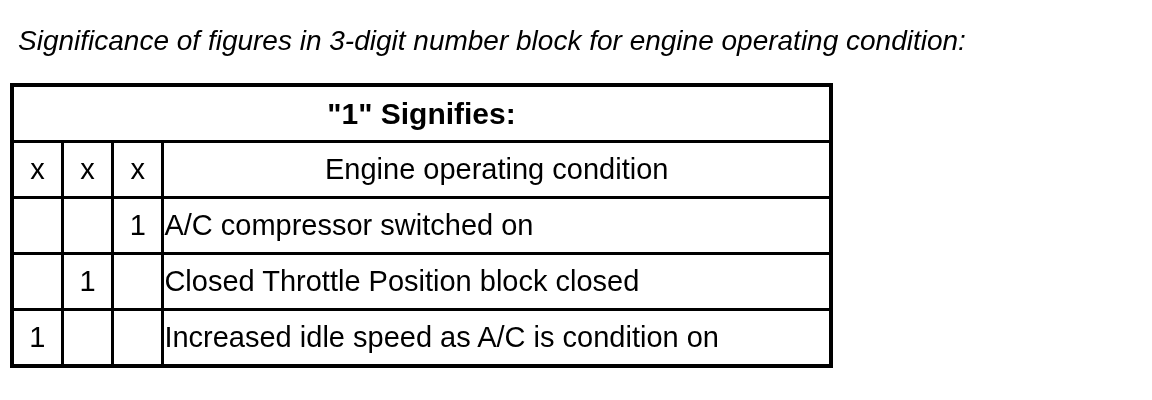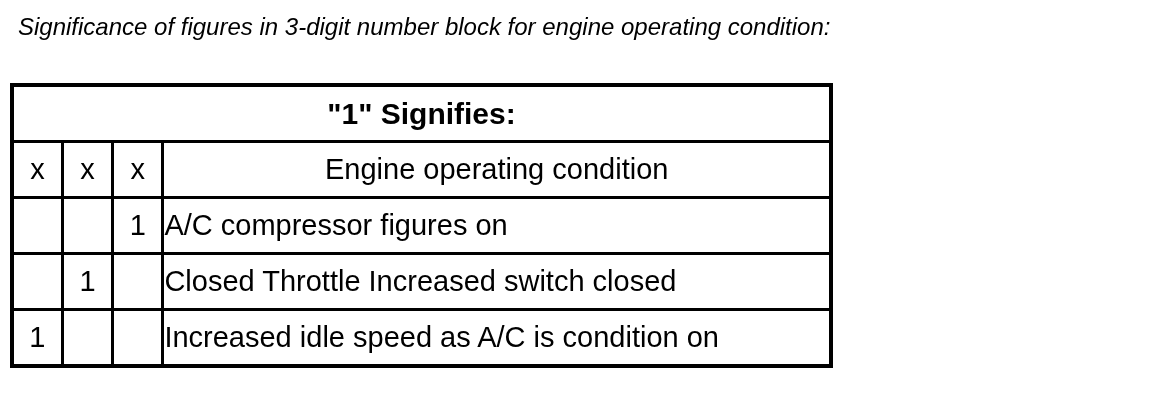--- a/index.html
+++ b/index.html
@@ -21,9 +21,9 @@
   .doc-title {
     position: absolute;
     left: 18px;
-    top: 8px;
+    top: 22px;
     font-style: italic;
-    font-size: 24px;
+    font-size: 28px;
     line-height: 38px;
     white-space: nowrap;
     letter-spacing: 0px;

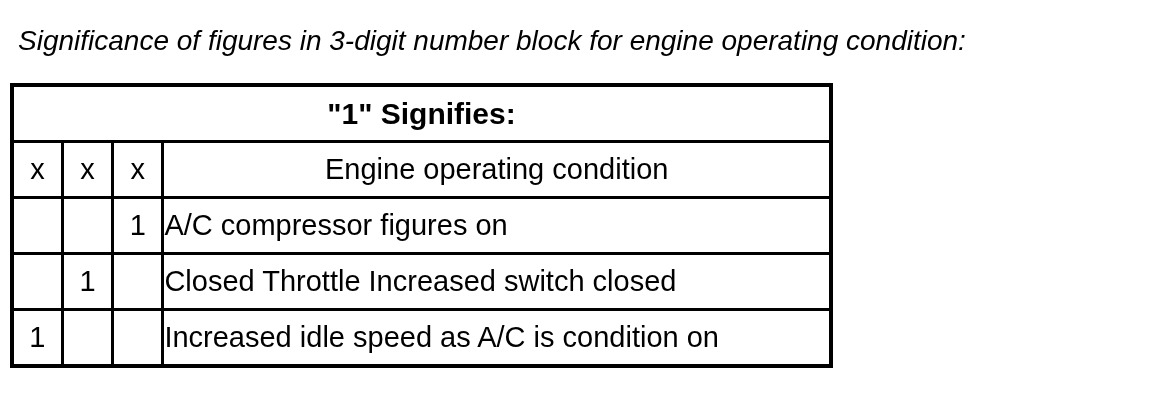--- a/index.html
+++ b/index.html
@@ -96,7 +96,7 @@
         <td class="digit-cell"></td>
         <td class="digit-cell"></td>
         <td class="digit-cell">1</td>
-        <td class="digit-cell desc-cell">A/C compressor figures on</td>
+        <td class="digit-cell desc-cell">A/C compressor switched on</td>
       </tr>
 
       <tr>

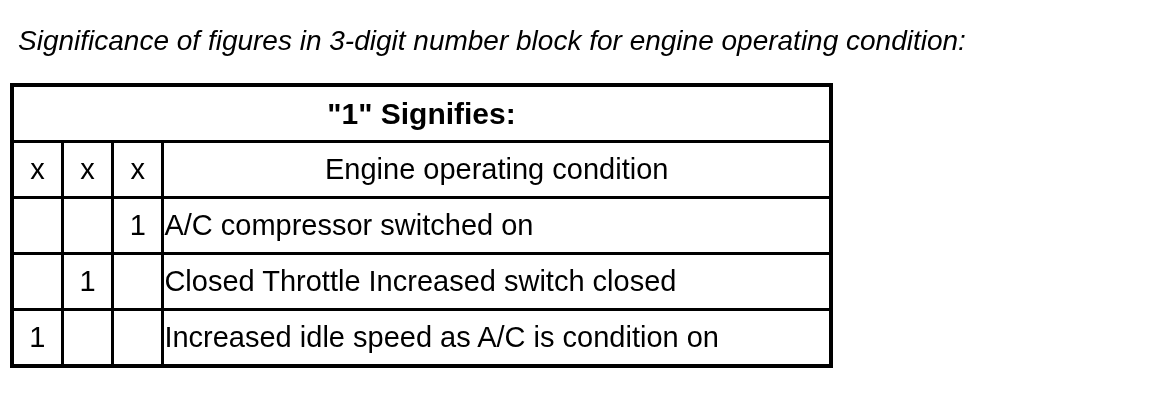--- a/index.html
+++ b/index.html
@@ -103,7 +103,7 @@
         <td class="digit-cell"></td>
         <td class="digit-cell">1</td>
         <td class="digit-cell"></td>
-        <td class="digit-cell desc-cell">Closed Throttle Increased switch closed</td>
+        <td class="digit-cell desc-cell">Closed Throttle Position block closed</td>
       </tr>
 
       <tr>

